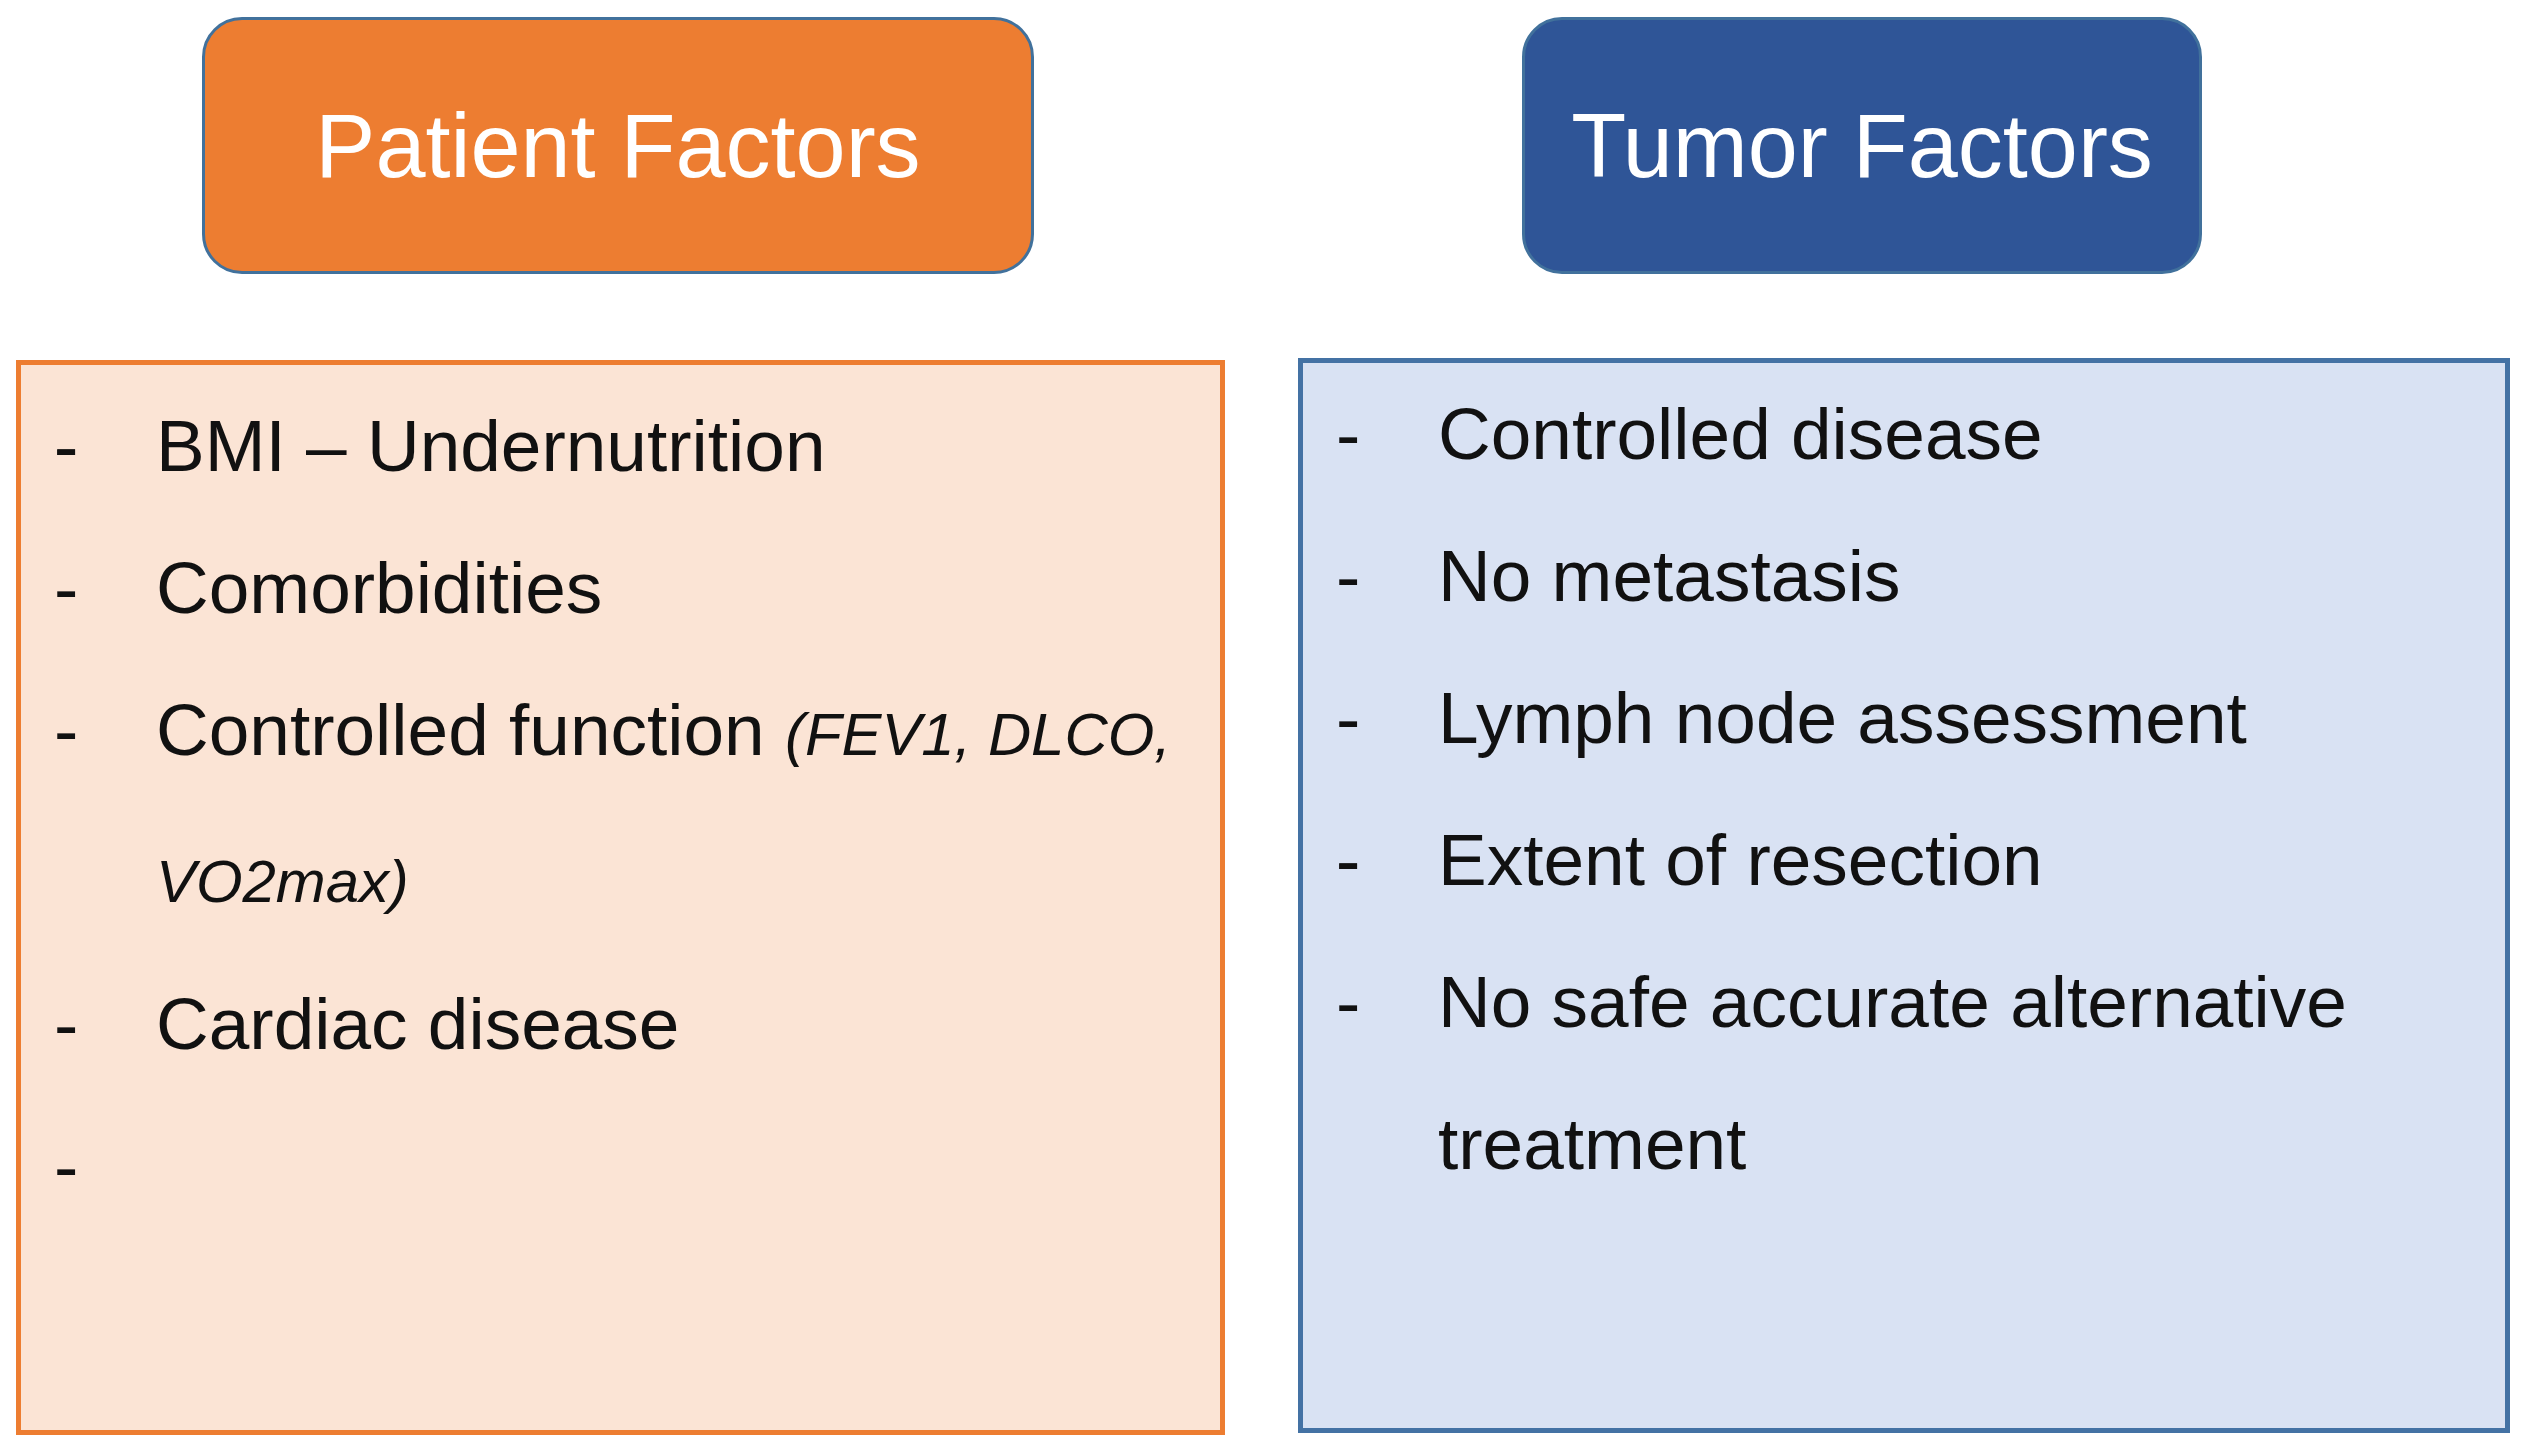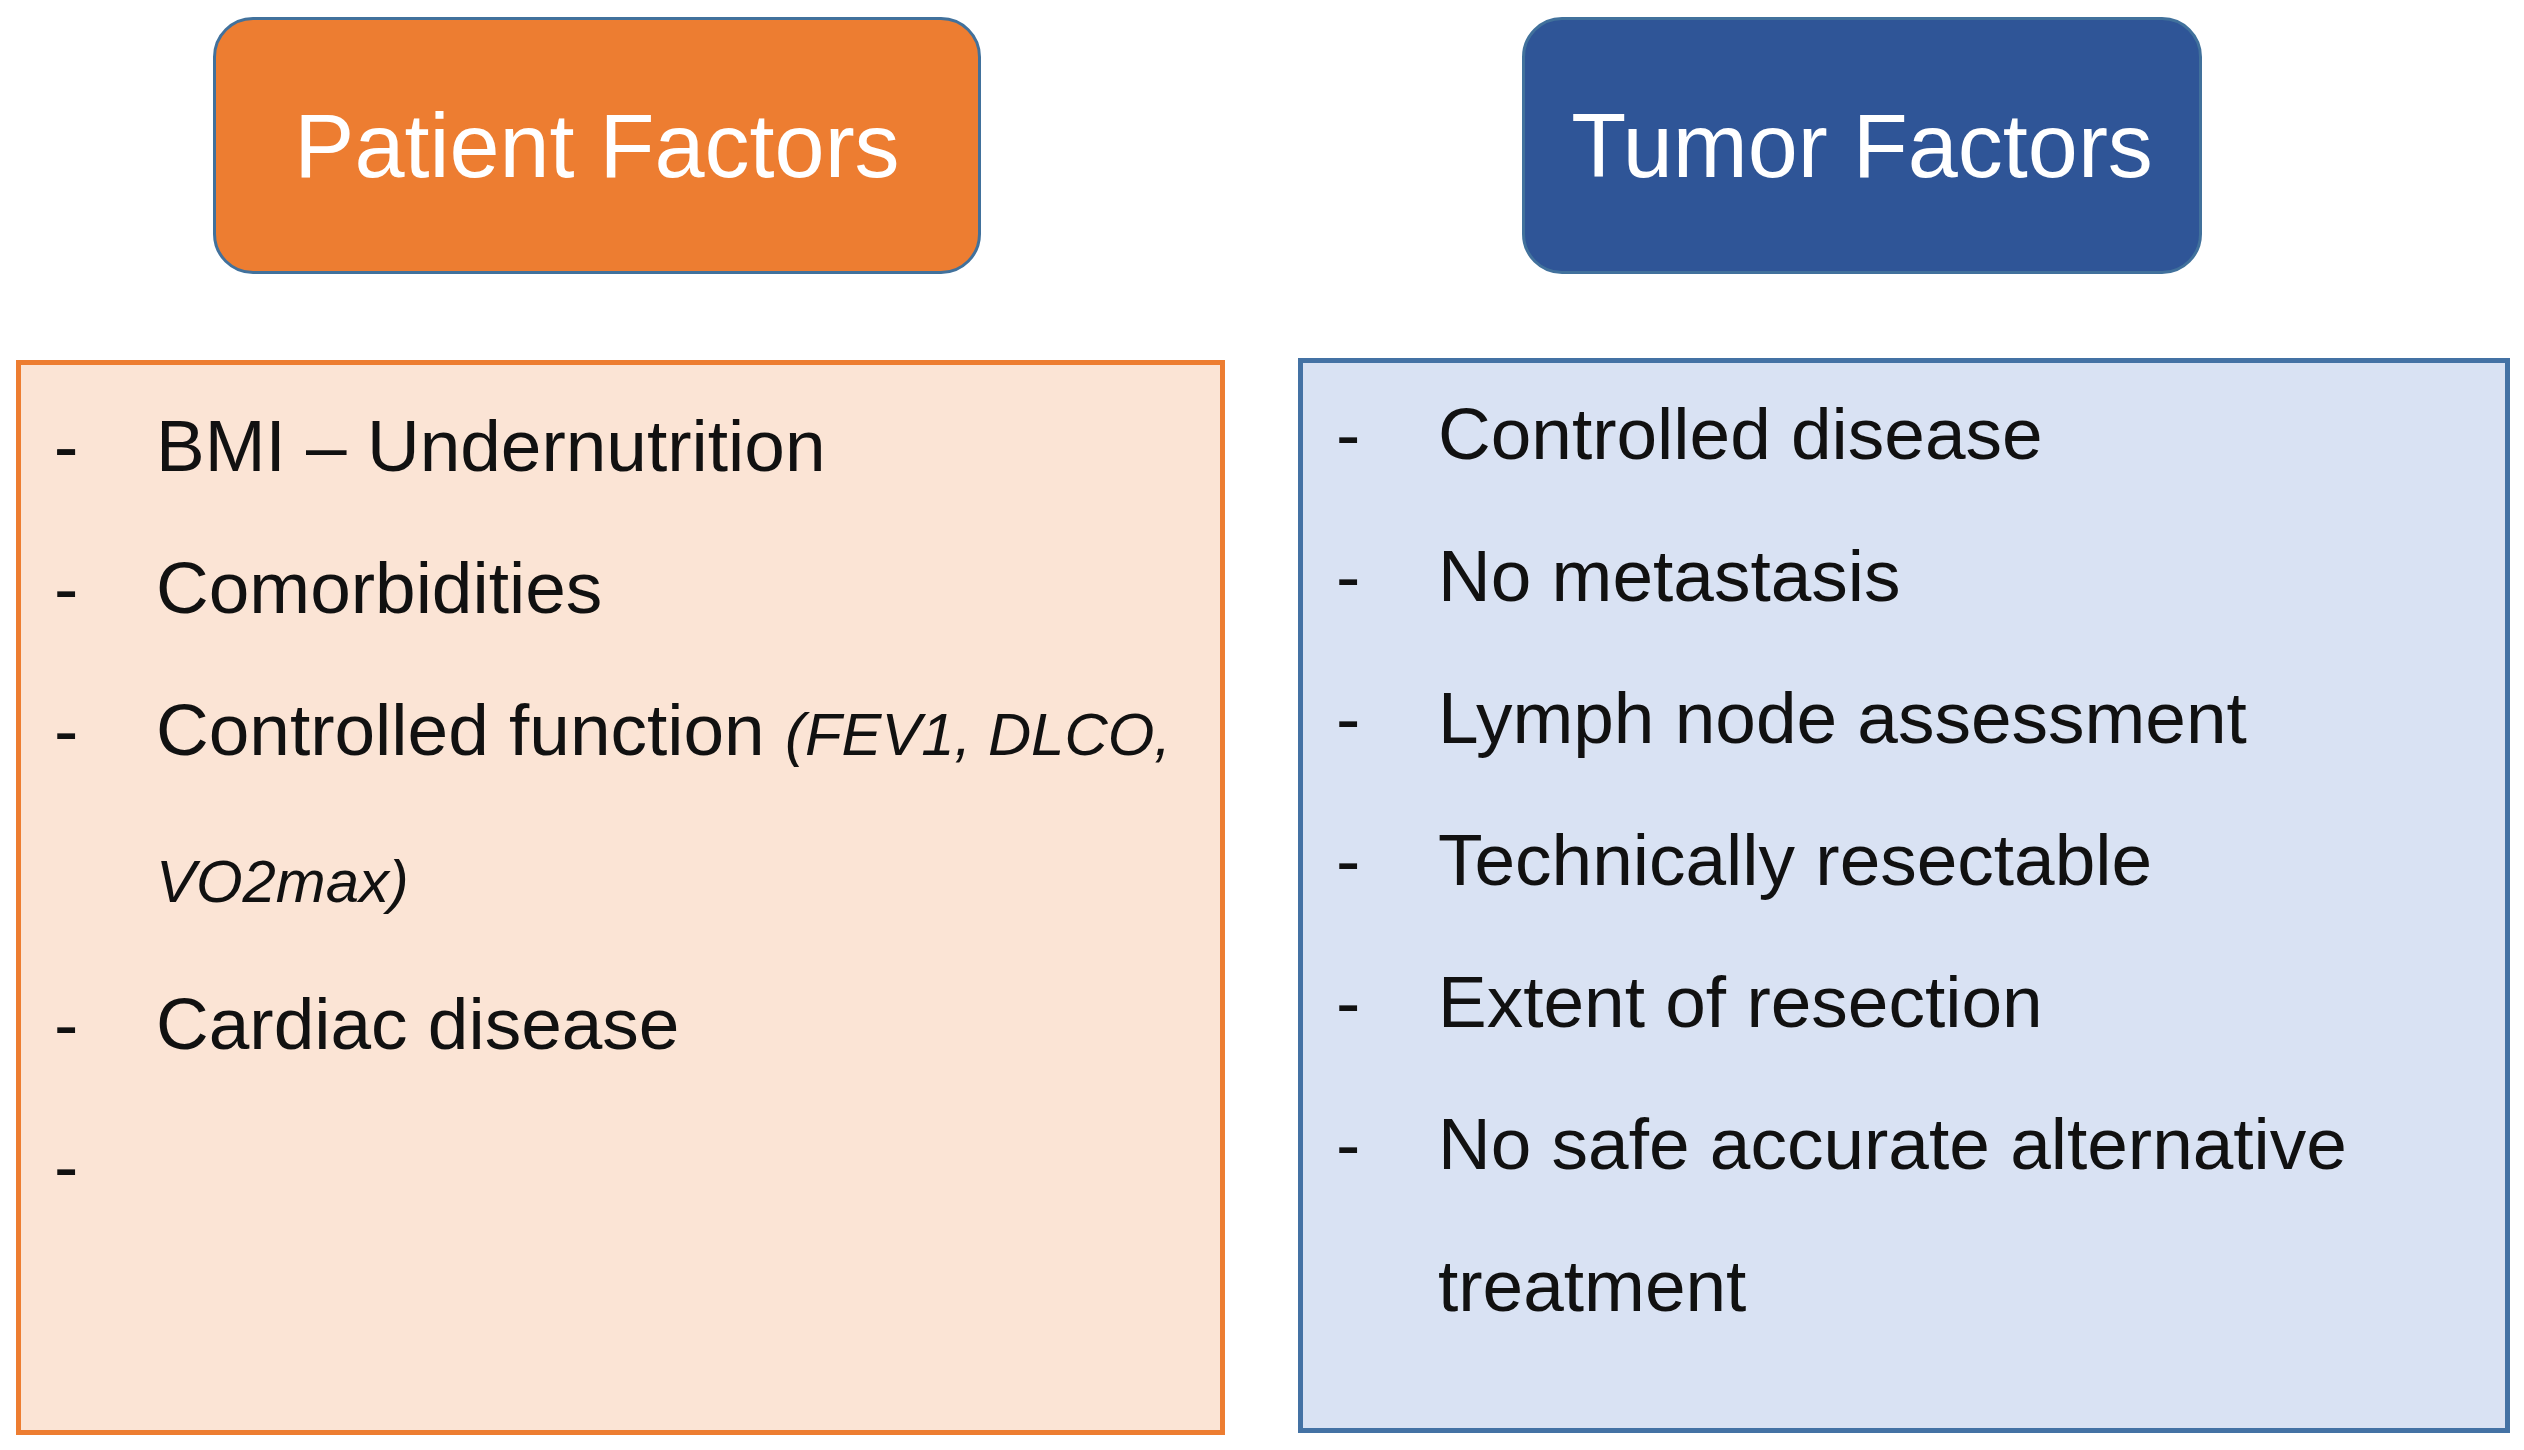--- a/index.html
+++ b/index.html
@@ -39,8 +39,8 @@
     white-space: nowrap;
   }
   .header-patient {
-    left: 213px;
-    width: 768px;
+    left: 202px;
+    width: 832px;
     background: var(--accent-orange);
   }
   .header-tumor {

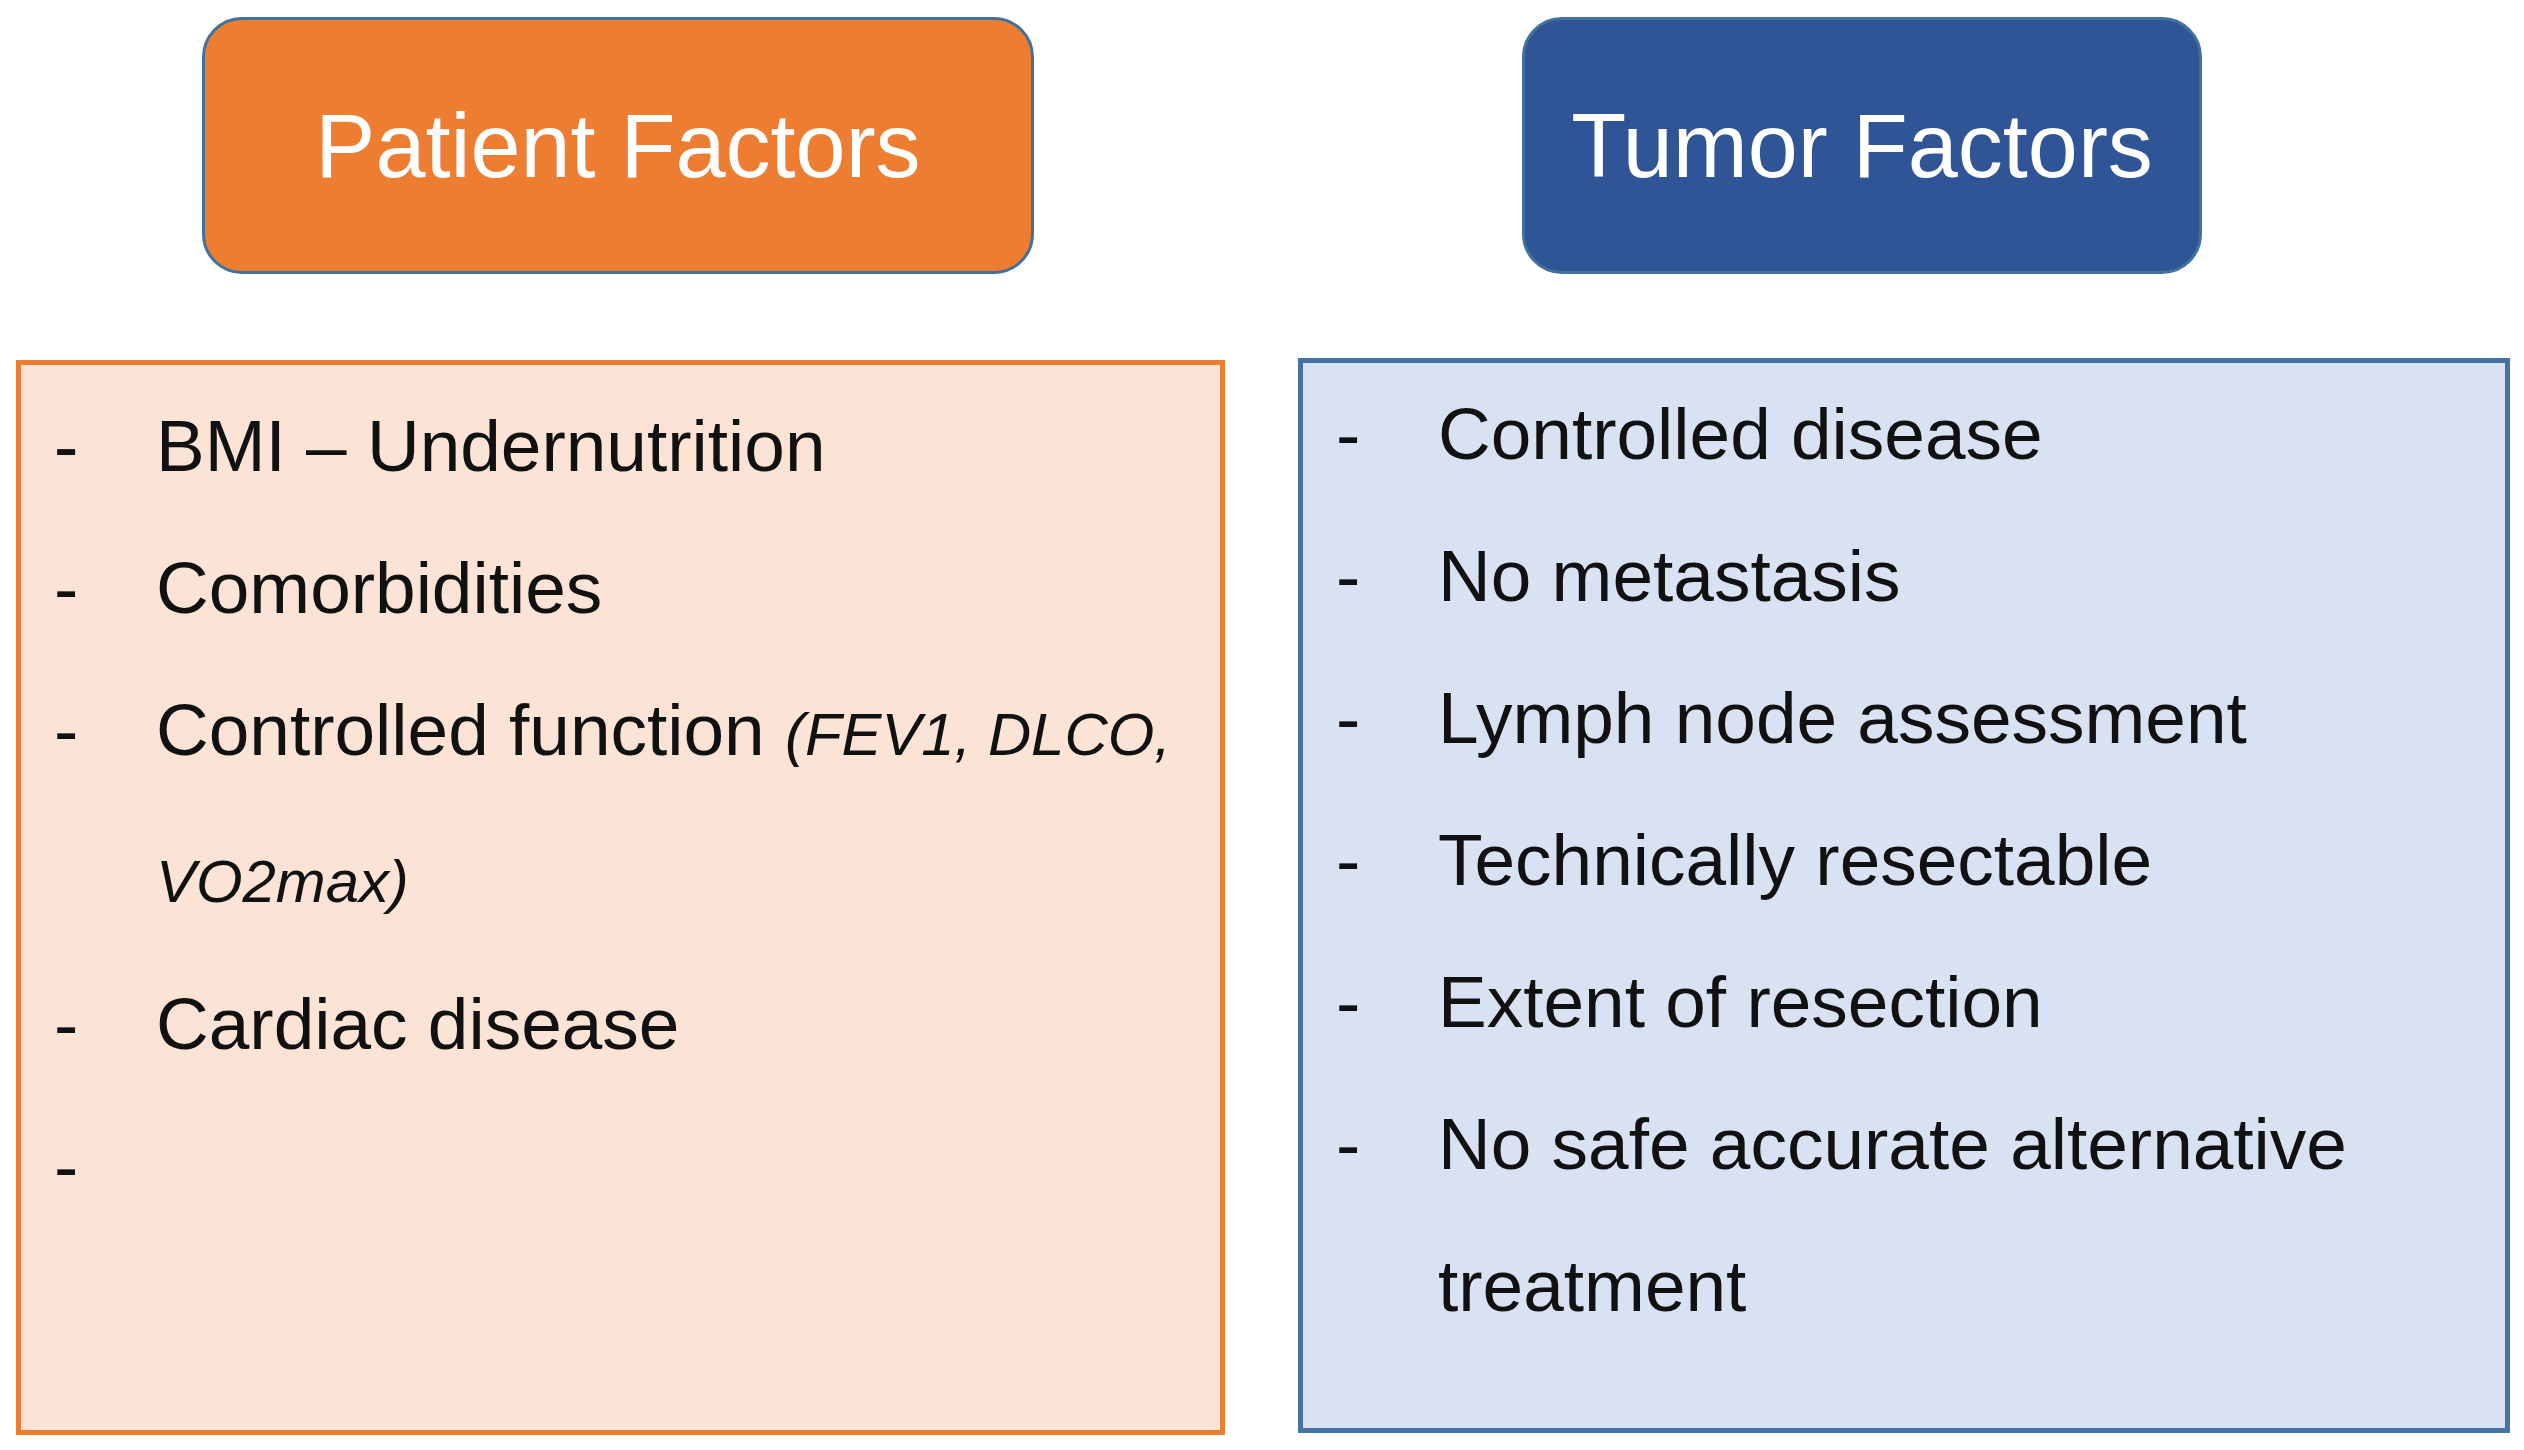--- a/index.html
+++ b/index.html
@@ -152,7 +152,6 @@
       </li>
       <li>
         <span class="dash">-</span>
-        <span>Technically resectable</span>
       </li>
       <li>
         <span class="dash">-</span>

